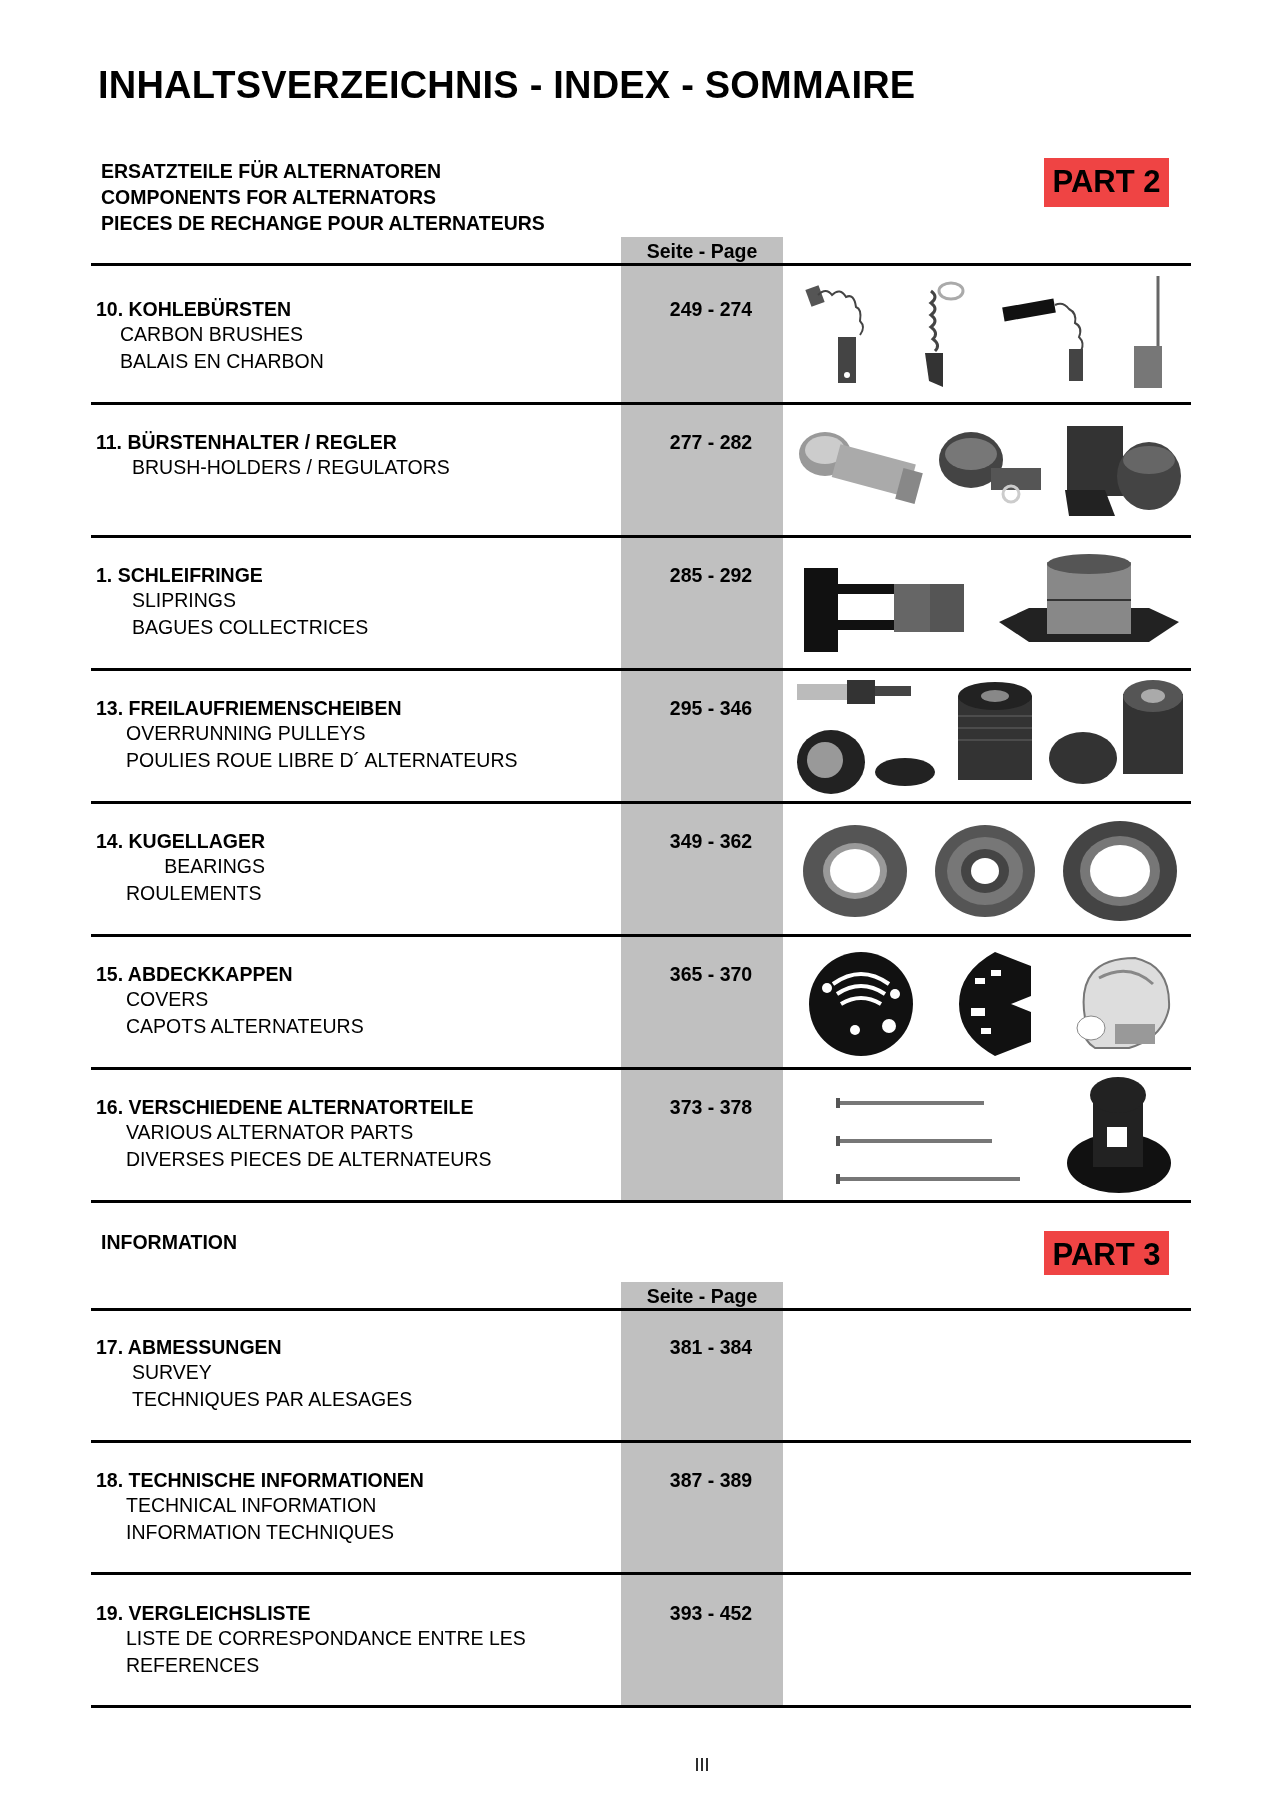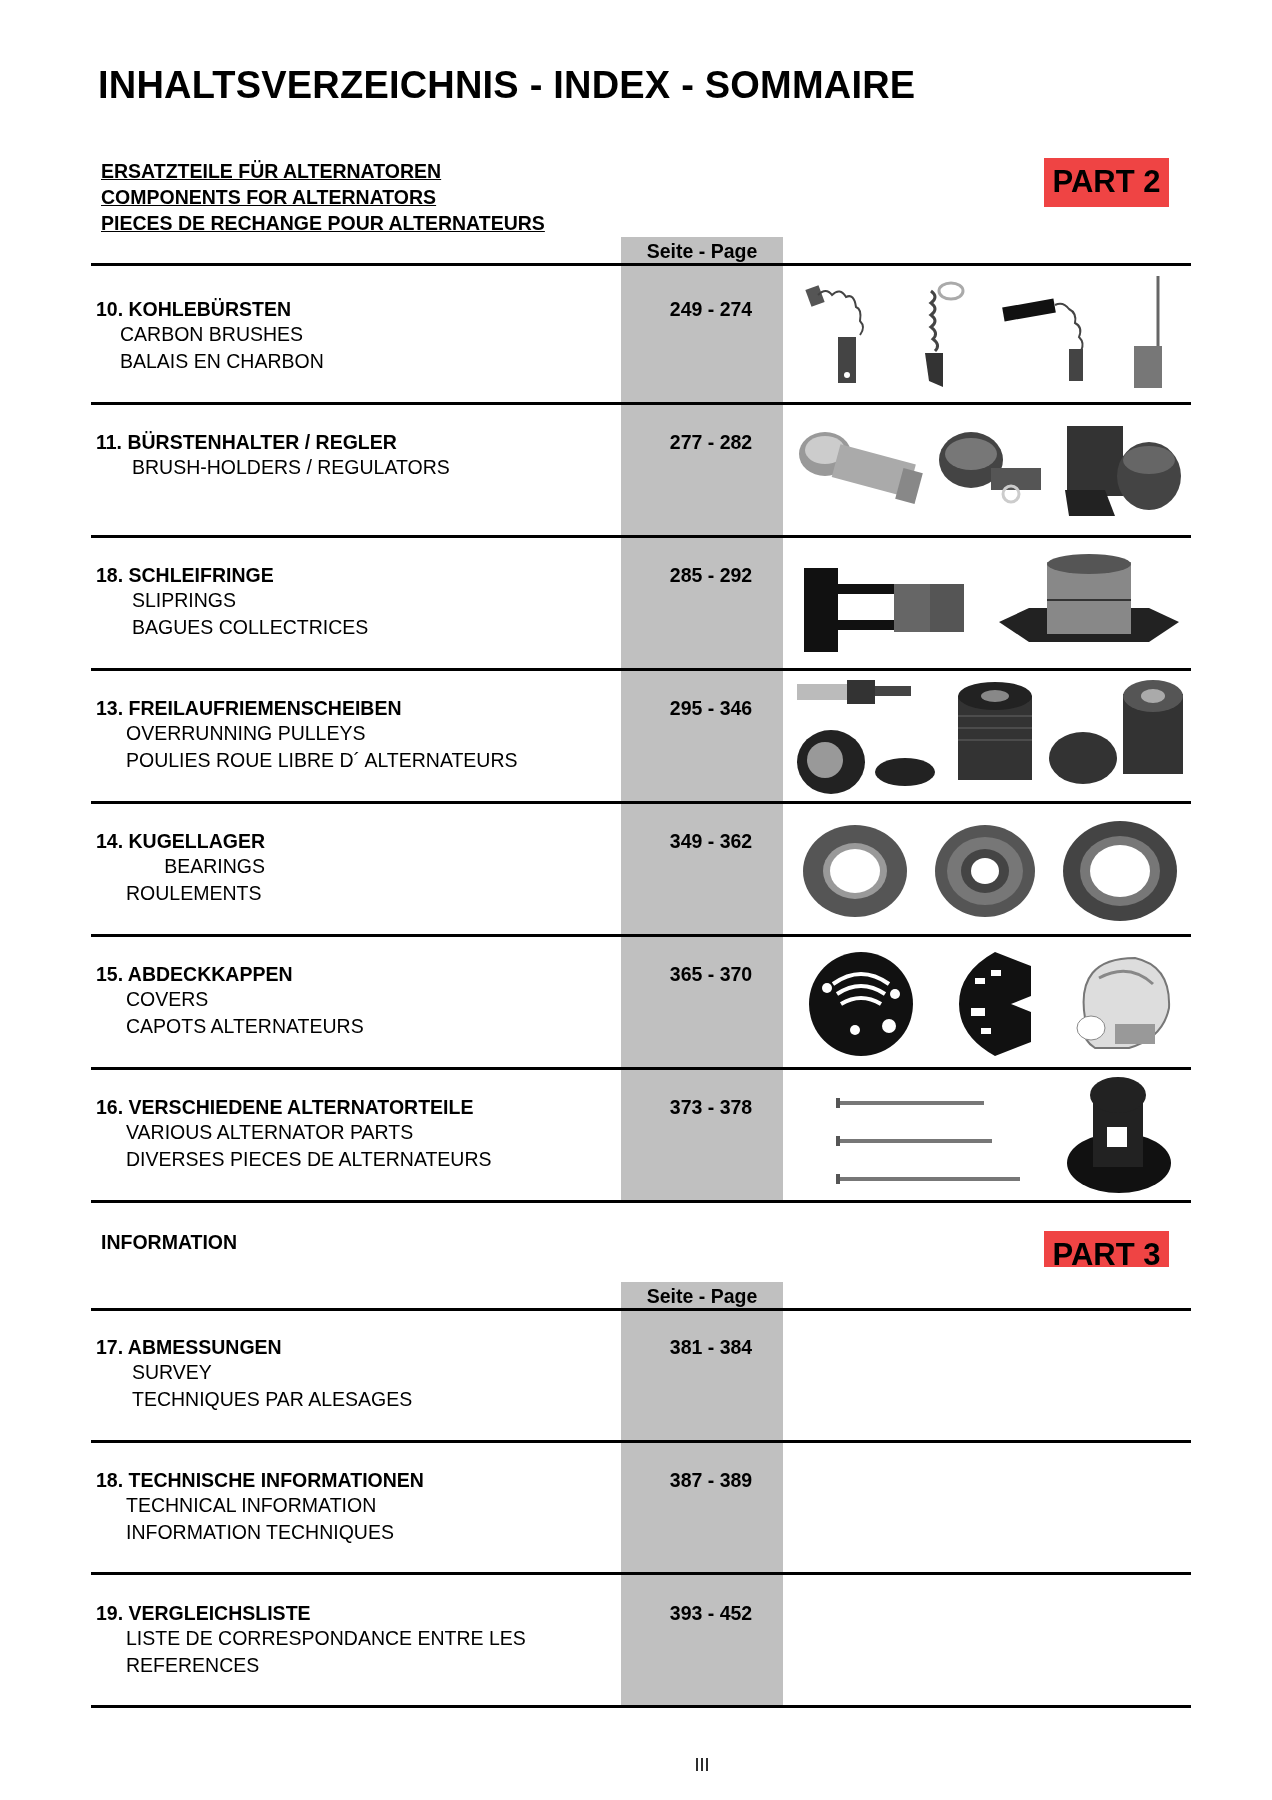--- a/index.html
+++ b/index.html
@@ -24,7 +24,7 @@
 
 <div class="abs title">INHALTSVERZEICHNIS - INDEX - SOMMAIRE</div>
 
-<div class="abs section-head" style="top:158px;text-decoration:underline;">
+<div class="abs section-head" style="top:158px;">
   <div>ERSATZTEILE FÜR ALTERNATOREN</div>
   <div>COMPONENTS FOR ALTERNATORS</div>
   <div>PIECES DE RECHANGE POUR ALTERNATEURS</div>

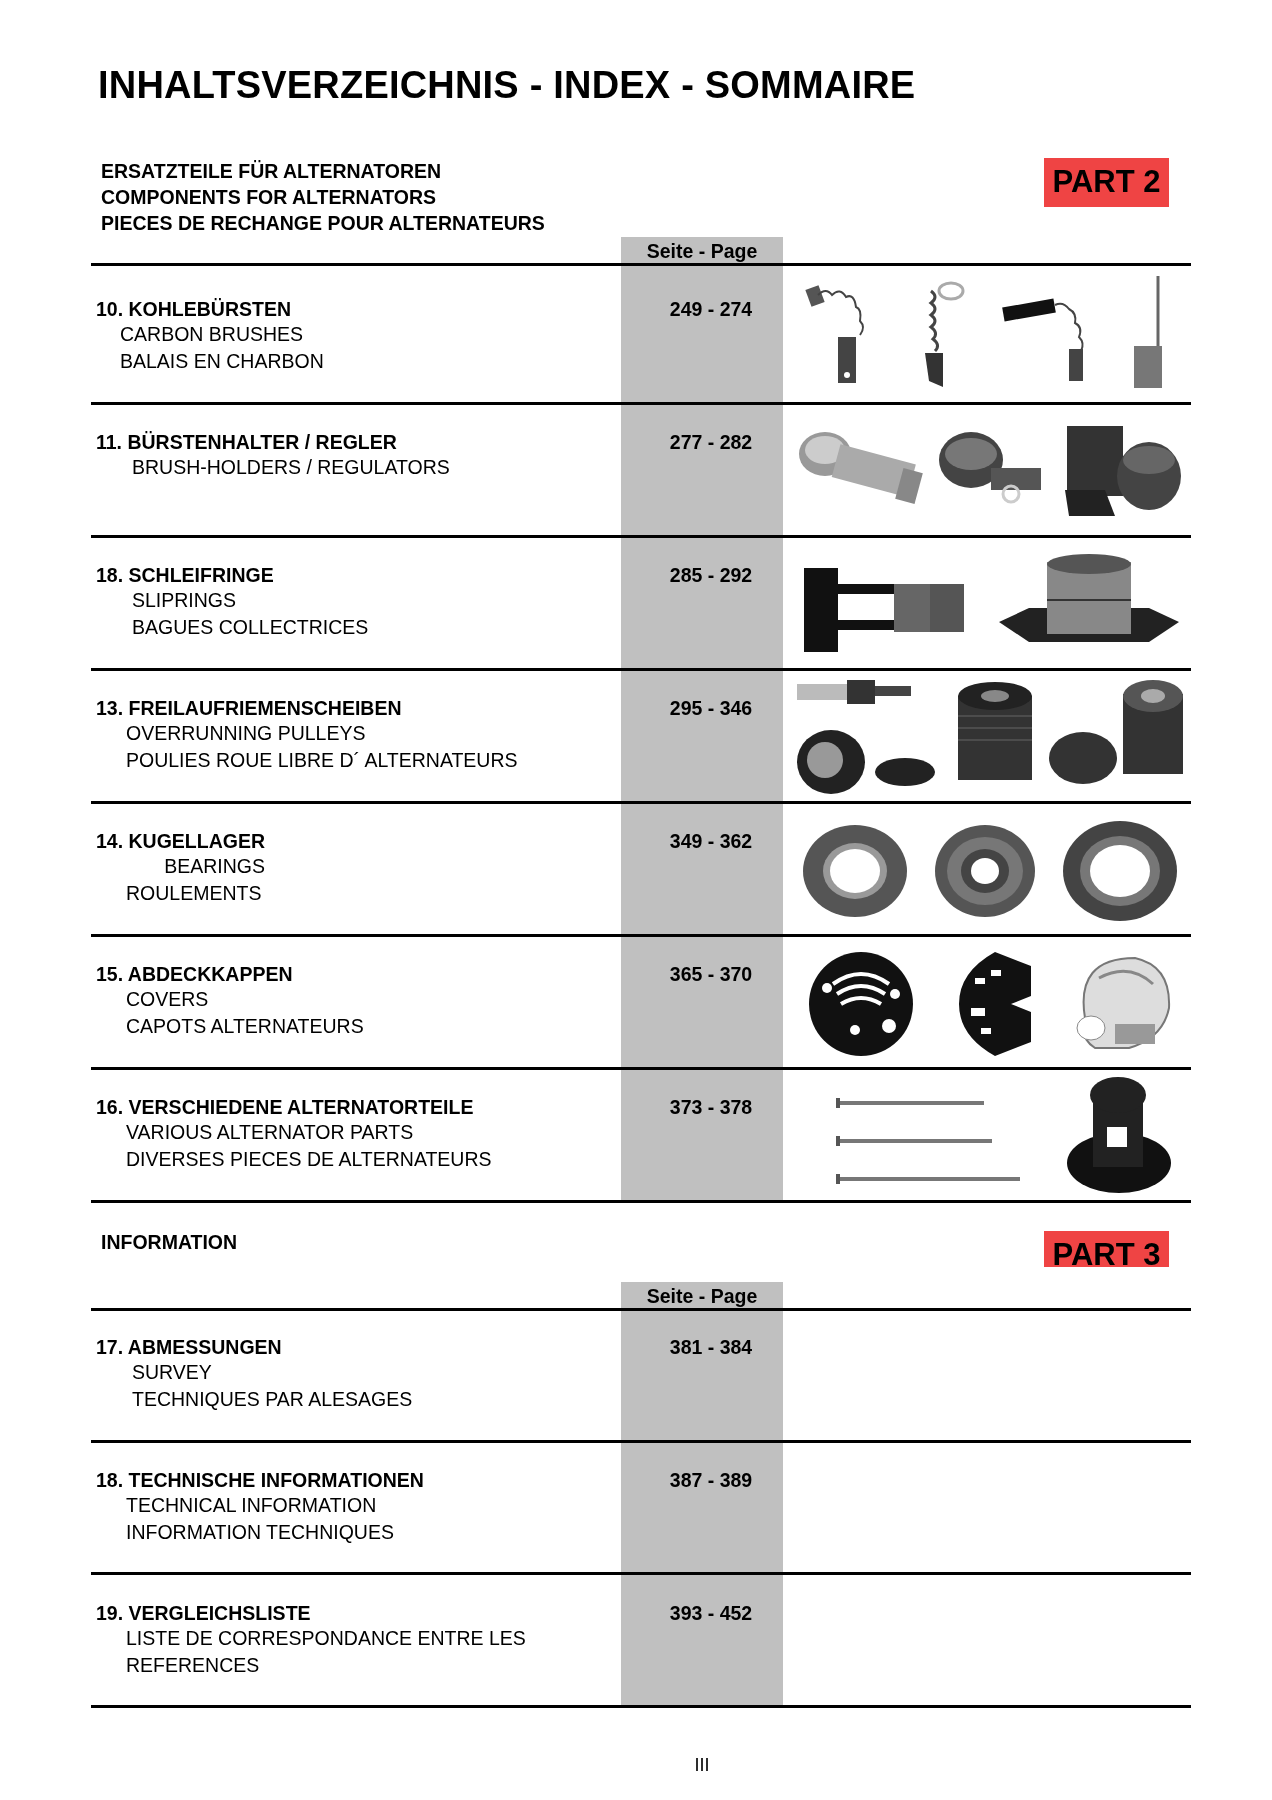--- a/index.html
+++ b/index.html
@@ -99,7 +99,7 @@
 </div>
 
 <div class="abs" style="left:96px; top:564px;">
-  <div class="row-title">18. SCHLEIFRINGE</div>
+  <div class="row-title">1. SCHLEIFRINGE</div>
   <div class="row-sub" style="padding-left:36px;">SLIPRINGS</div>
   <div class="row-sub" style="padding-left:36px;">BAGUES COLLECTRICES</div>
 </div>

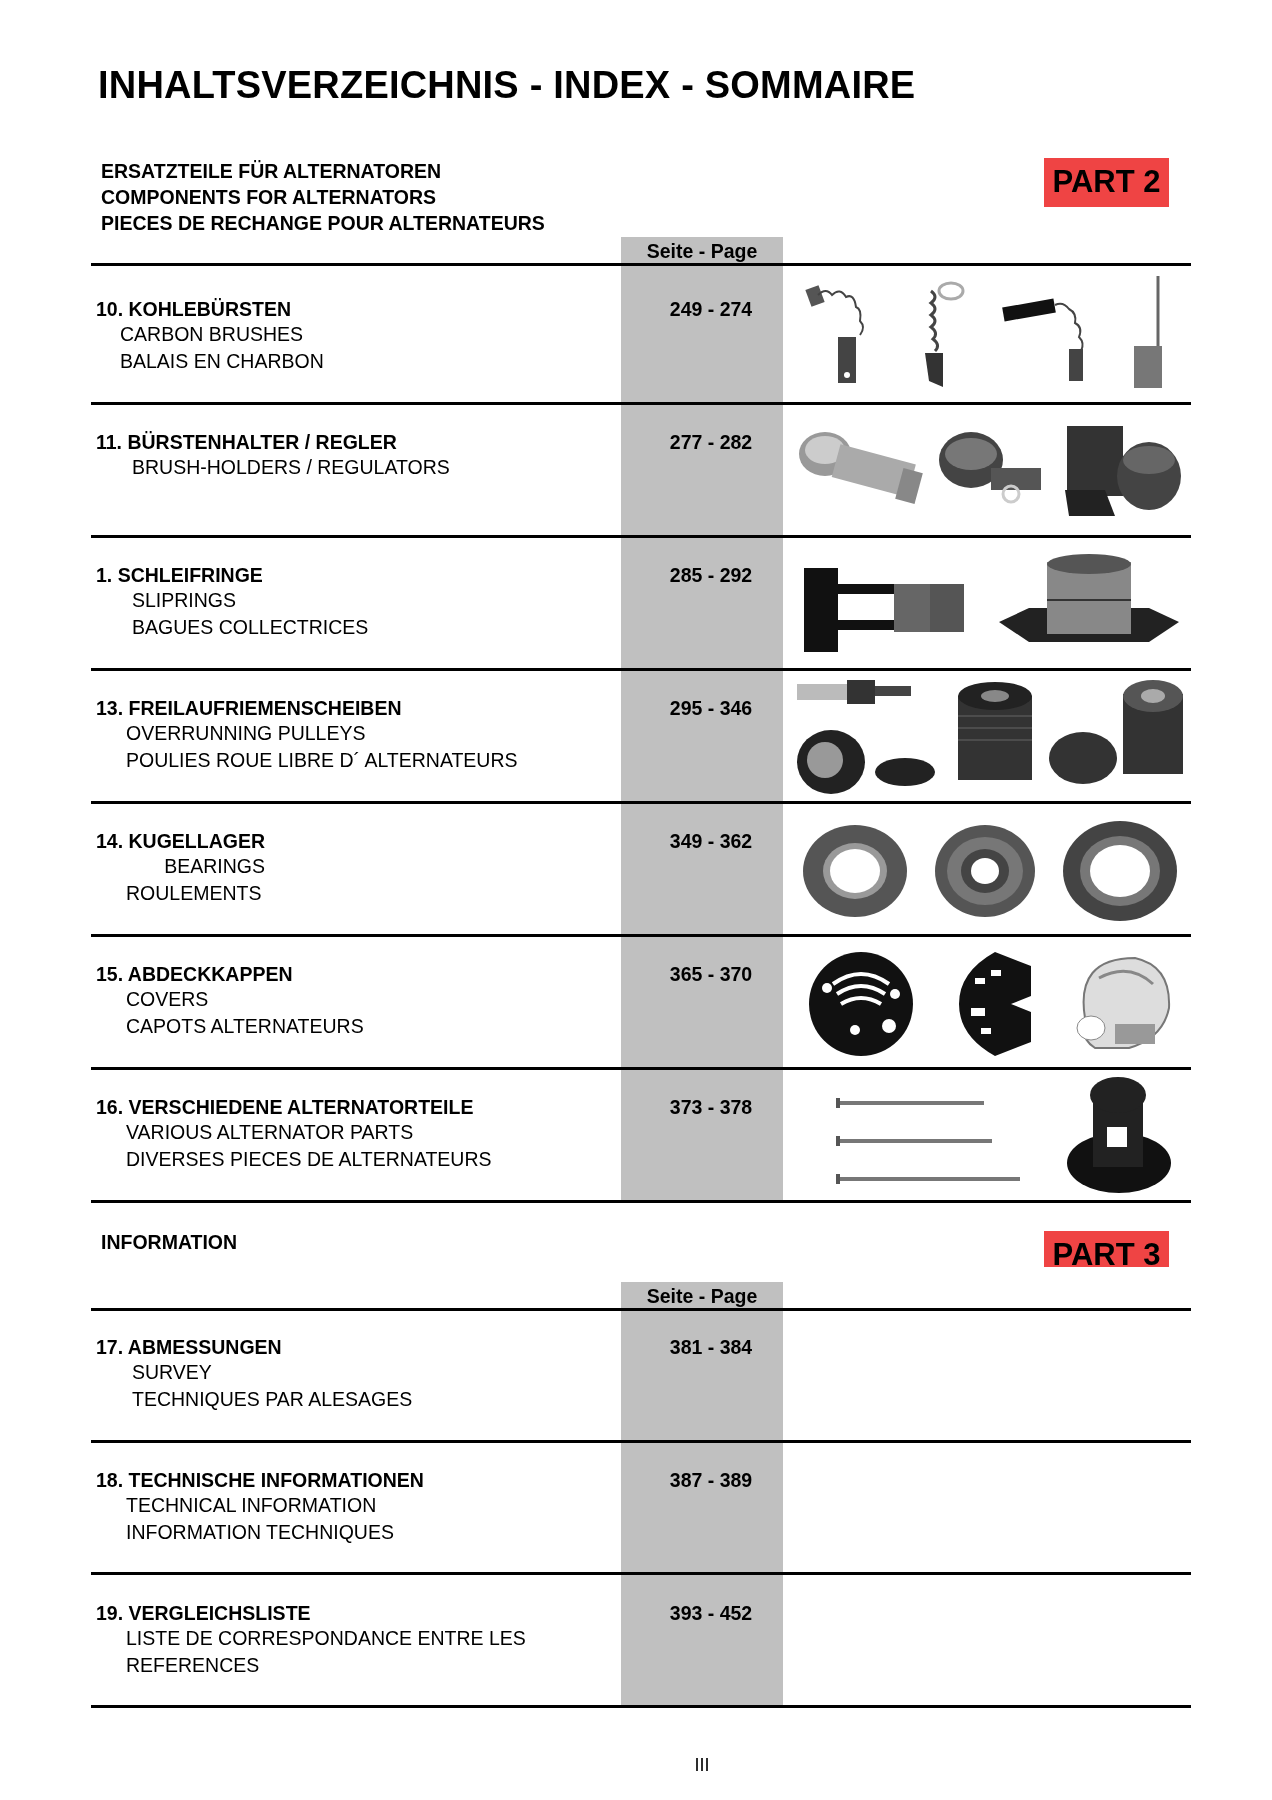--- a/index.html
+++ b/index.html
@@ -232,7 +232,7 @@
 </div>
 
 <div class="abs section-head" style="top:1229px;">INFORMATION</div>
-<div class="abs part-badge" style="left:1044px; top:1231px; width:125px; height:36px;">PART 3</div>
+<div class="abs part-badge" style="left:1044px; top:1231px; width:125px; height:44px;">PART 3</div>
 
 <div class="abs gray-col" style="left:621px; top:1282px; width:162px; height:424px;"></div>
 <div class="abs col-head" style="left:621px; top:1282px; width:162px;">Seite - Page</div>

